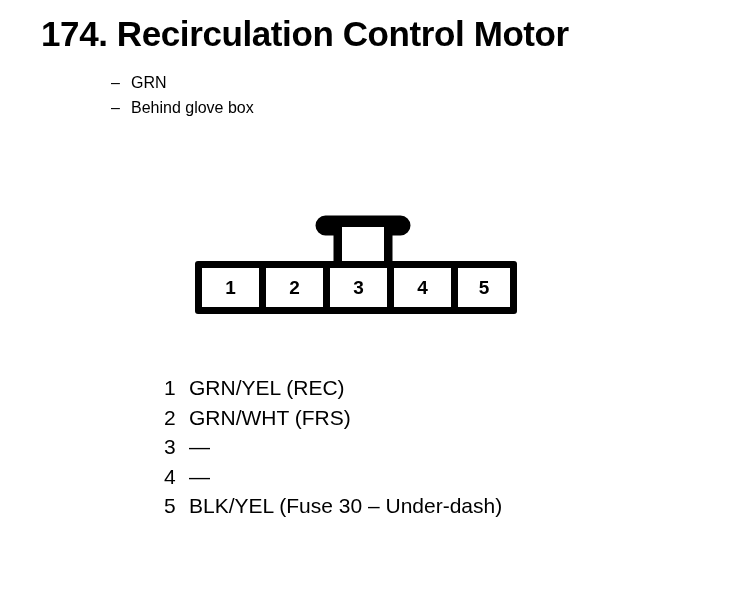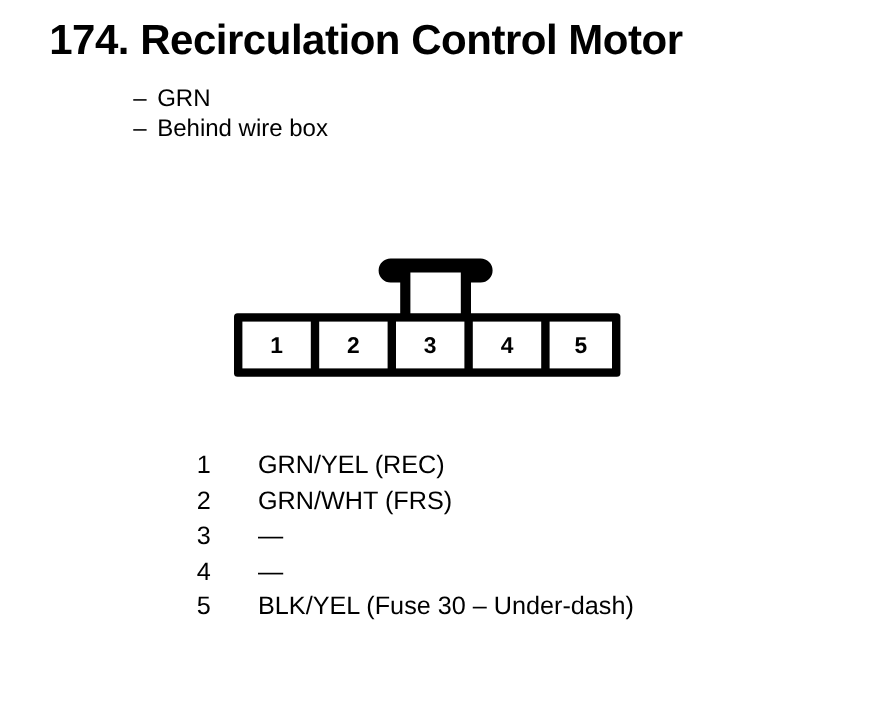--- a/index.html
+++ b/index.html
@@ -35,7 +35,7 @@
     position: absolute;
     left: 111px;
     top: 70px;
-    font-size: 20px;
+    font-size: 16px;
     line-height: 25px;
     white-space: nowrap;
   }

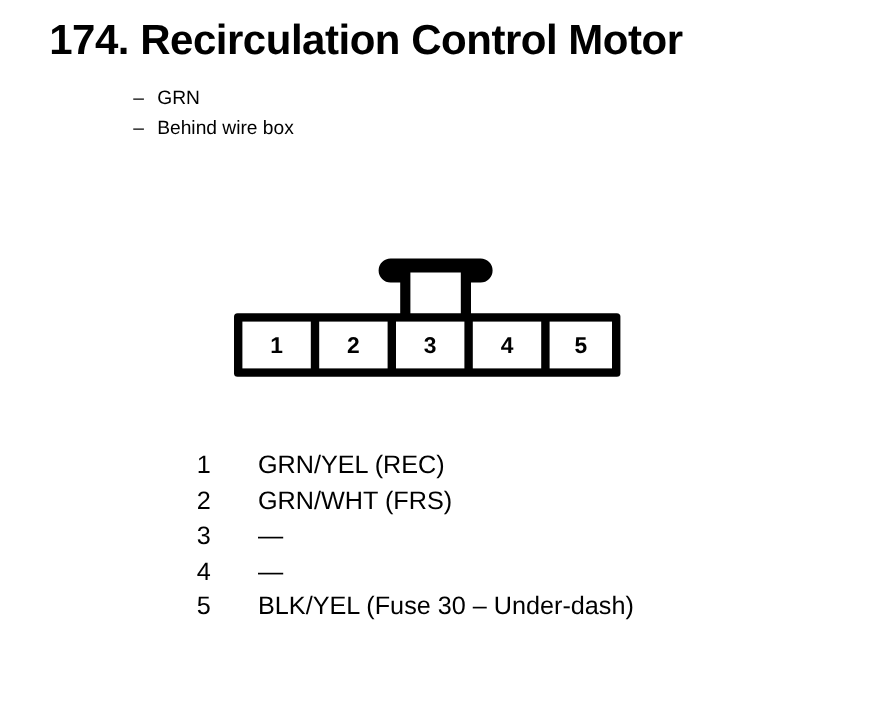--- a/index.html
+++ b/index.html
@@ -99,7 +99,7 @@
     <span class="note-dash">–</span><span>GRN</span>
   </span>
   <span class="note-line">
-    <span class="note-dash">–</span><span>Behind wire box</span>
+    <span class="note-dash">–</span><span>Behind glove box</span>
   </span>
 </div>
 

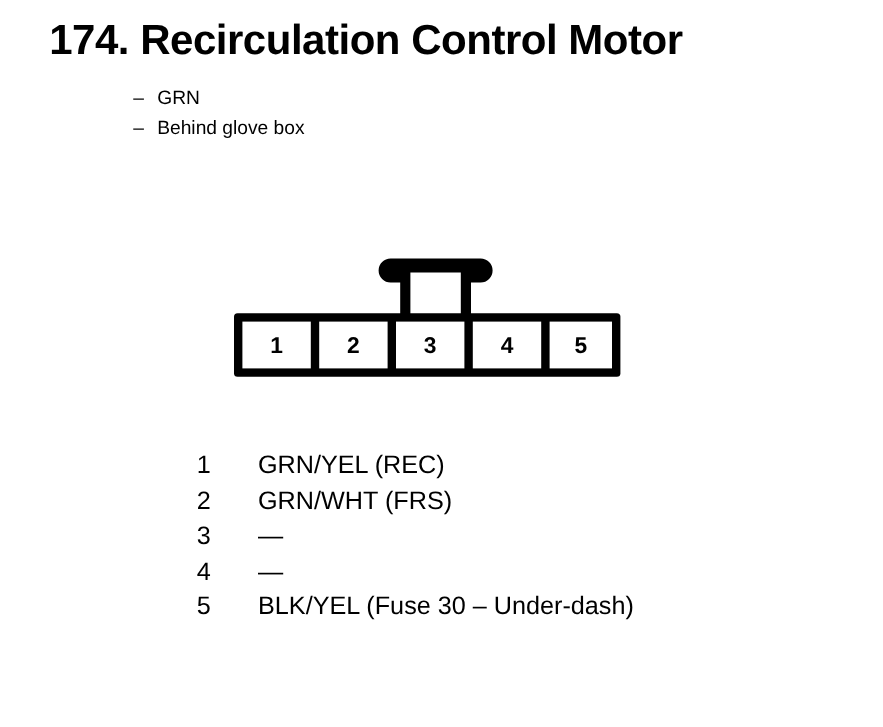--- a/index.html
+++ b/index.html
@@ -86,7 +86,6 @@
   }
   .legend-label {
     flex: 0 0 auto;
-    margin-left: 26px;
   }
 </style>
 </head>

